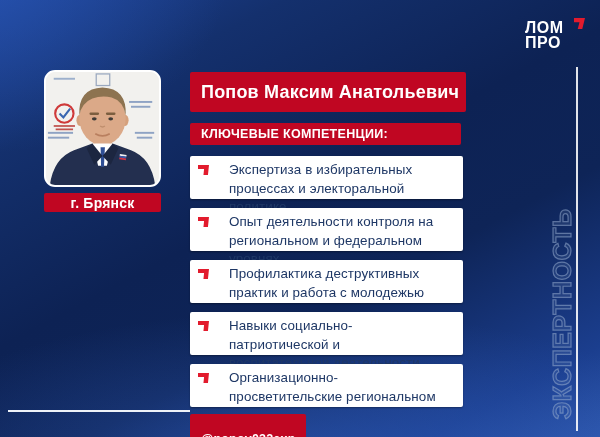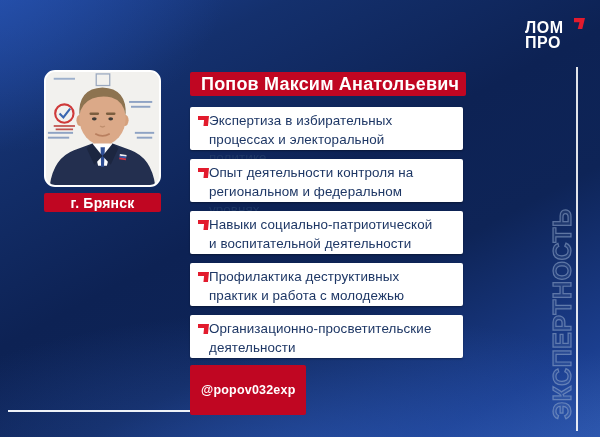--- a/index.html
+++ b/index.html
@@ -26,7 +26,7 @@
   
   .col{position:absolute;left:190px;top:72px;width:280px;}
   .name-banner{
-    width:276px;height:24px;background:#c00622;border-radius:2px;color:#fff;
+    width:276px;height:40px;background:#c00622;border-radius:2px;color:#fff;
     display:flex;align-items:center;padding-left:11px;box-sizing:border-box;
     font-size:18px;font-weight:600;letter-spacing:.2px;
   }

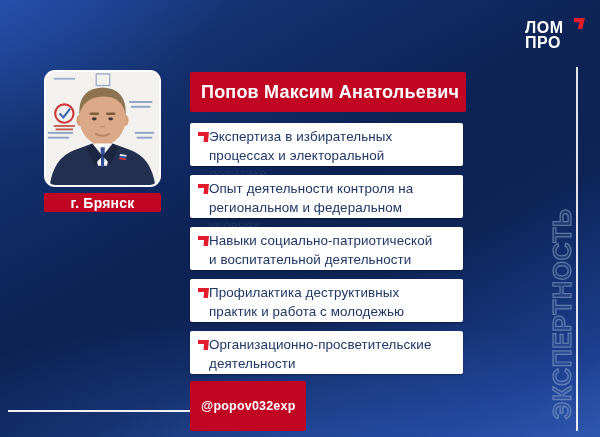--- a/index.html
+++ b/index.html
@@ -120,6 +120,7 @@
   <div class="col">
     <div class="name-banner">Попов Максим Анатольевич</div>
 
+    <div class="heading-banner">КЛЮЧЕВЫЕ КОМПЕТЕНЦИИ:</div>
 
     <div class="items">
 

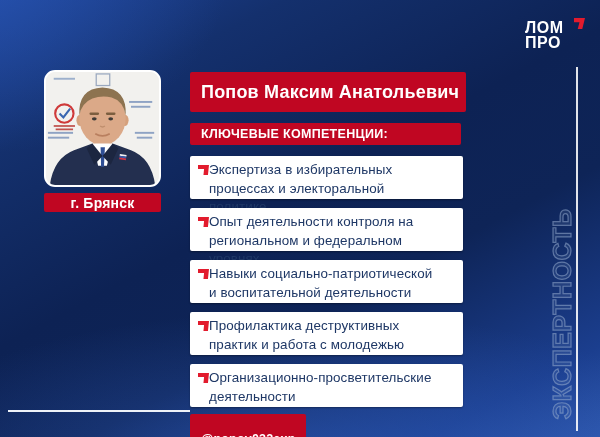--- a/index.html
+++ b/index.html
@@ -38,7 +38,7 @@
   .items{margin-top:11px;display:flex;flex-direction:column;gap:9px;}
   .item{
     width:273px;height:43px;background:#fff;border-radius:2px;box-sizing:border-box;
-    display:flex;align-items:flex-start;gap:0;padding:5px 22px 0 8px;
+    display:flex;align-items:flex-start;gap:20px;padding:5px 22px 0 8px;
     box-shadow:0 1px 2px rgba(0,0,0,.35);
   }
   .item .flag{flex:0 0 auto;margin-top:4px;}

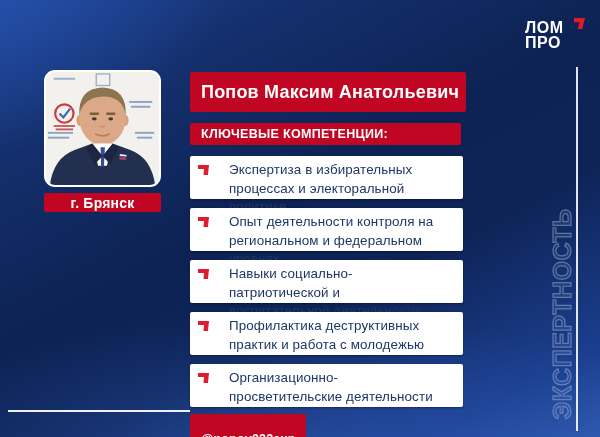--- a/index.html
+++ b/index.html
@@ -142,14 +142,14 @@
           <svg class="flag" width="11" height="10" viewBox="0 0 11 10">
             <polygon points="0,0 11,0 11,10 6.5,10 6.5,4 0,4" fill="#e21b2d" transform="skewX(-6)" transform-origin="0 0"></polygon>
           </svg>
-          <div class="txt">Навыки социально-патриотической и воспитательной деятельности</div>
+          <div class="txt">Профилактика деструктивных практик и работа с молодежью</div>
         </div>
 
         <div class="item">
           <svg class="flag" width="11" height="10" viewBox="0 0 11 10">
             <polygon points="0,0 11,0 11,10 6.5,10 6.5,4 0,4" fill="#e21b2d" transform="skewX(-6)" transform-origin="0 0"></polygon>
           </svg>
-          <div class="txt">Профилактика деструктивных практик и работа с молодежью</div>
+          <div class="txt">Навыки социально-патриотической и воспитательной деятельности</div>
         </div>
 
         <div class="item">

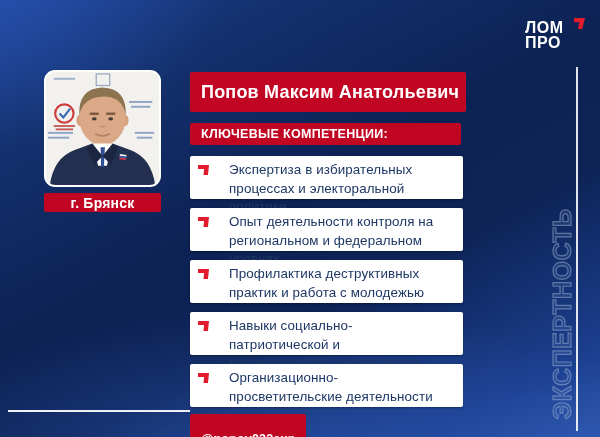--- a/index.html
+++ b/index.html
@@ -156,7 +156,7 @@
           <svg class="flag" width="11" height="10" viewBox="0 0 11 10">
             <polygon points="0,0 11,0 11,10 6.5,10 6.5,4 0,4" fill="#e21b2d" transform="skewX(-6)" transform-origin="0 0"></polygon>
           </svg>
-          <div class="txt">Организационно-просветительские деятельности</div>
+          <div class="txt">Организационно-просветительские региональном</div>
         </div>
       </div>
 

